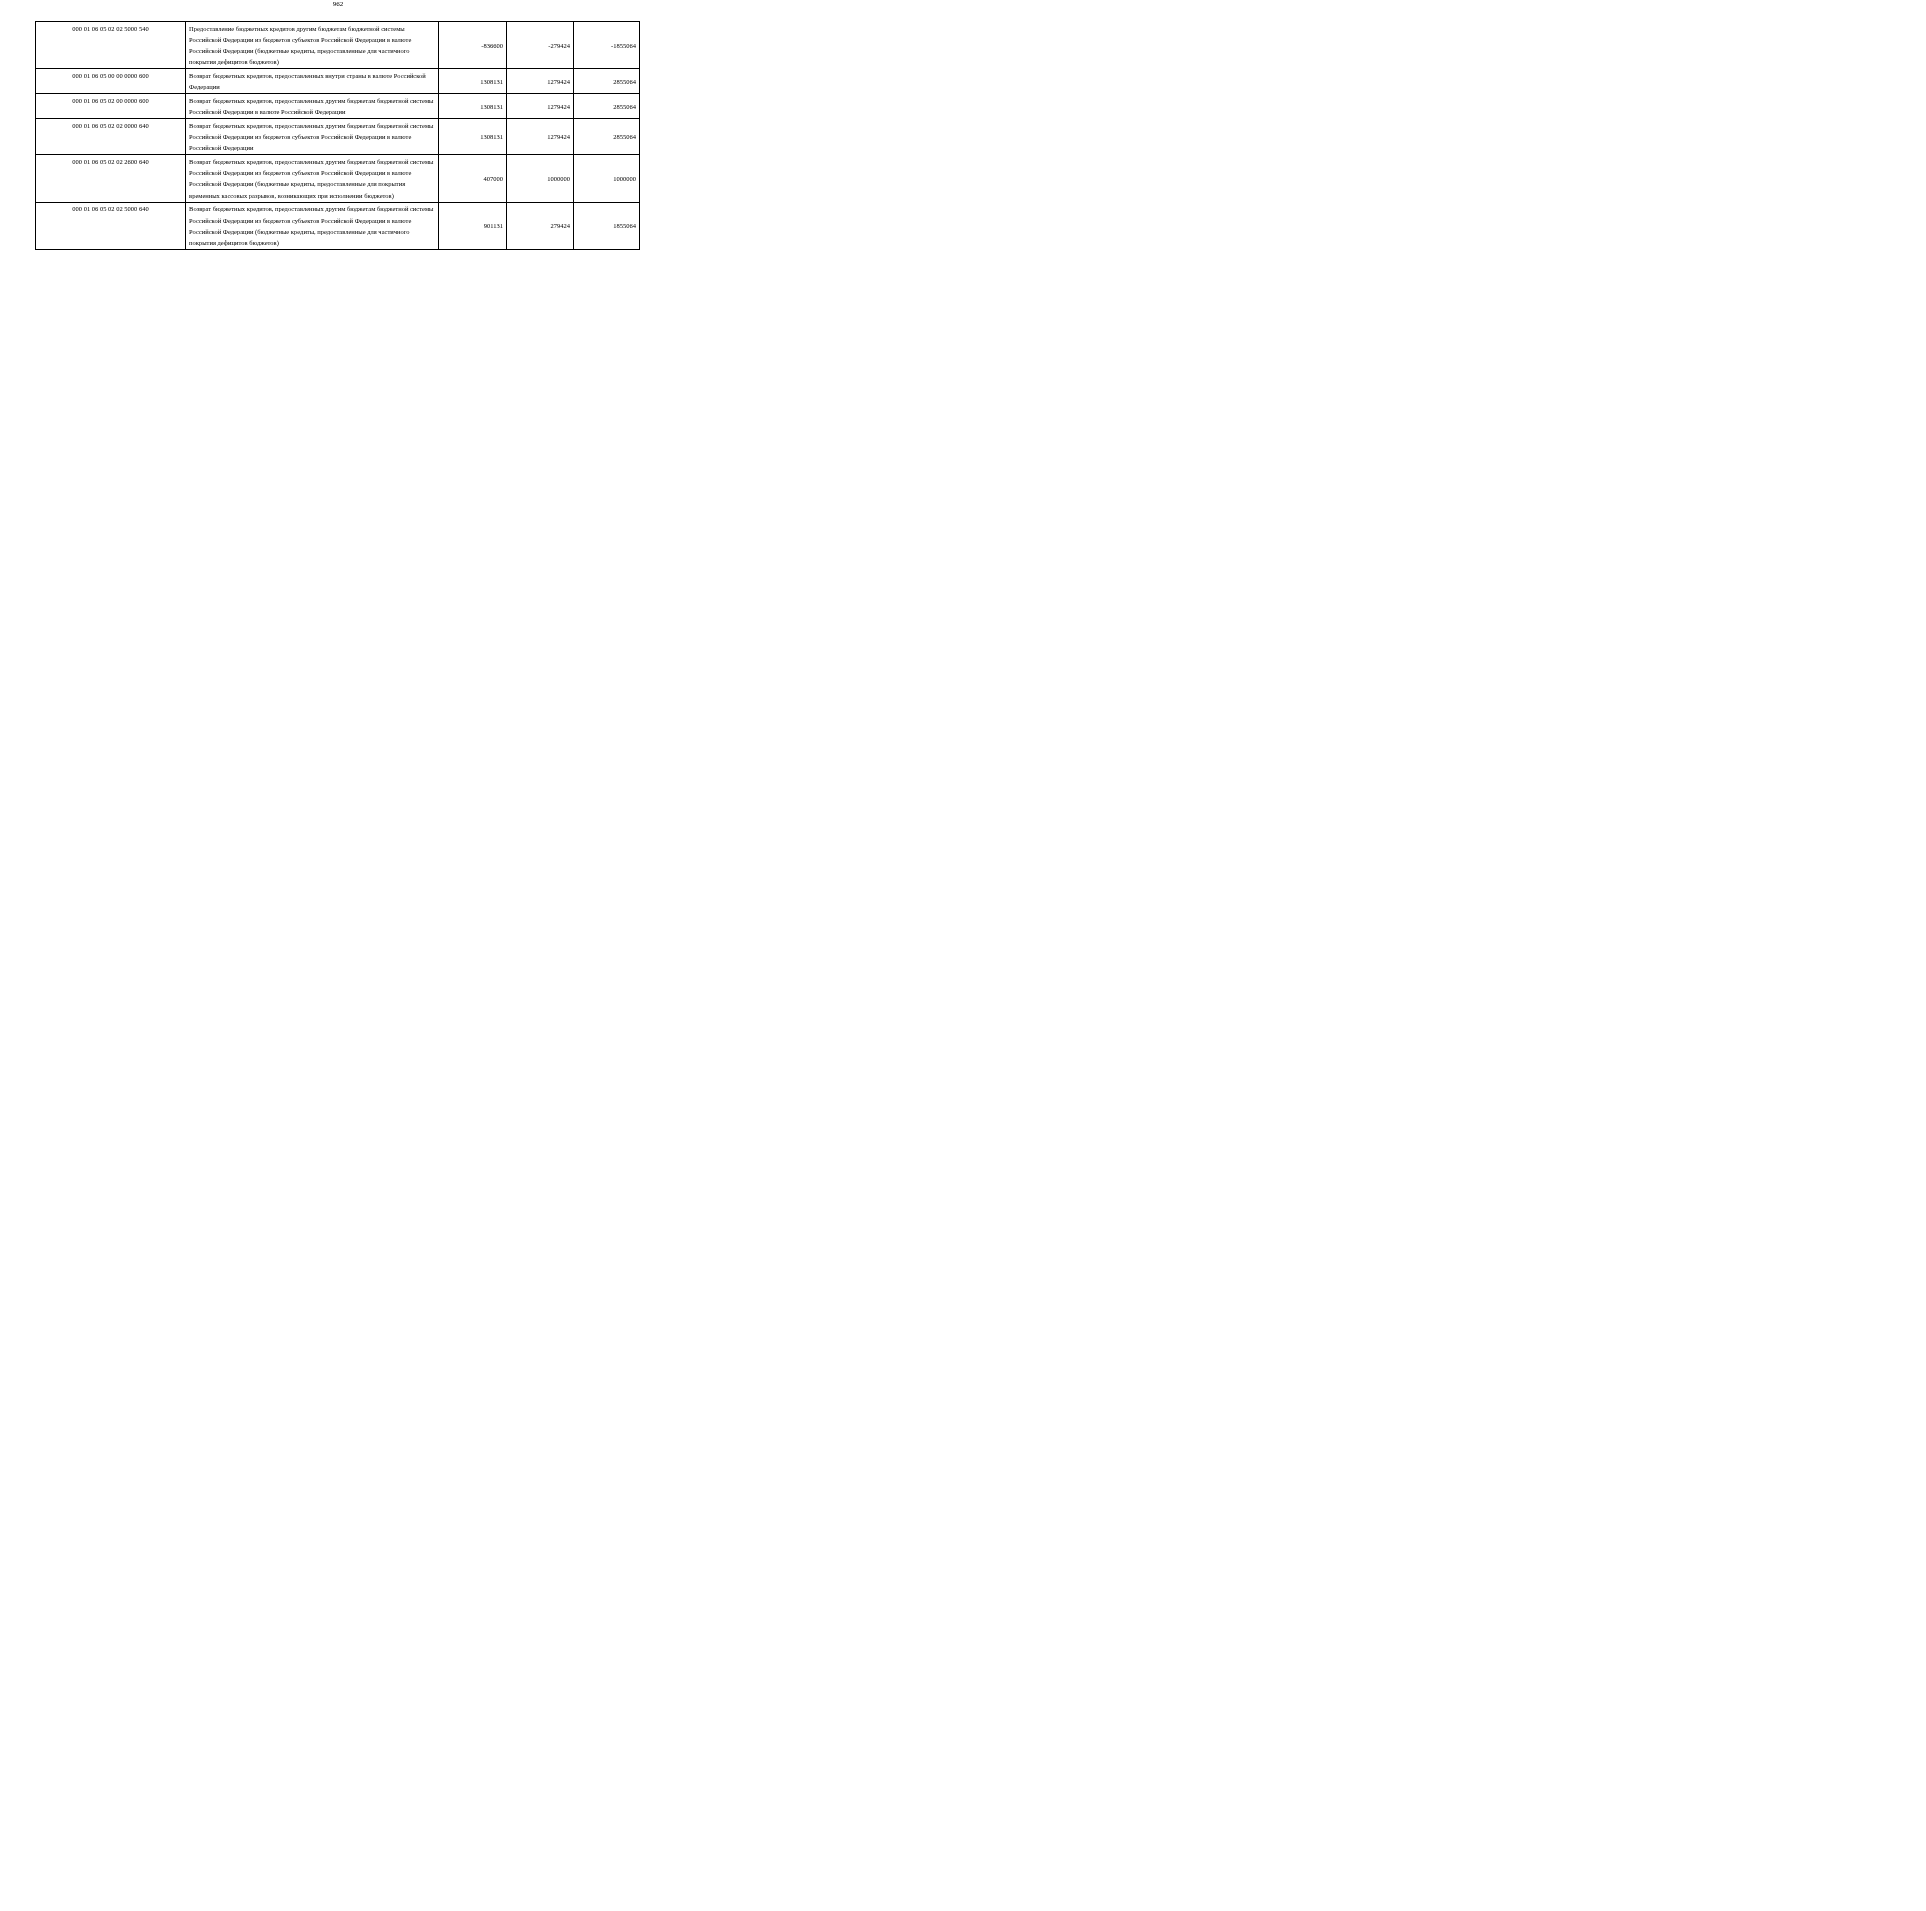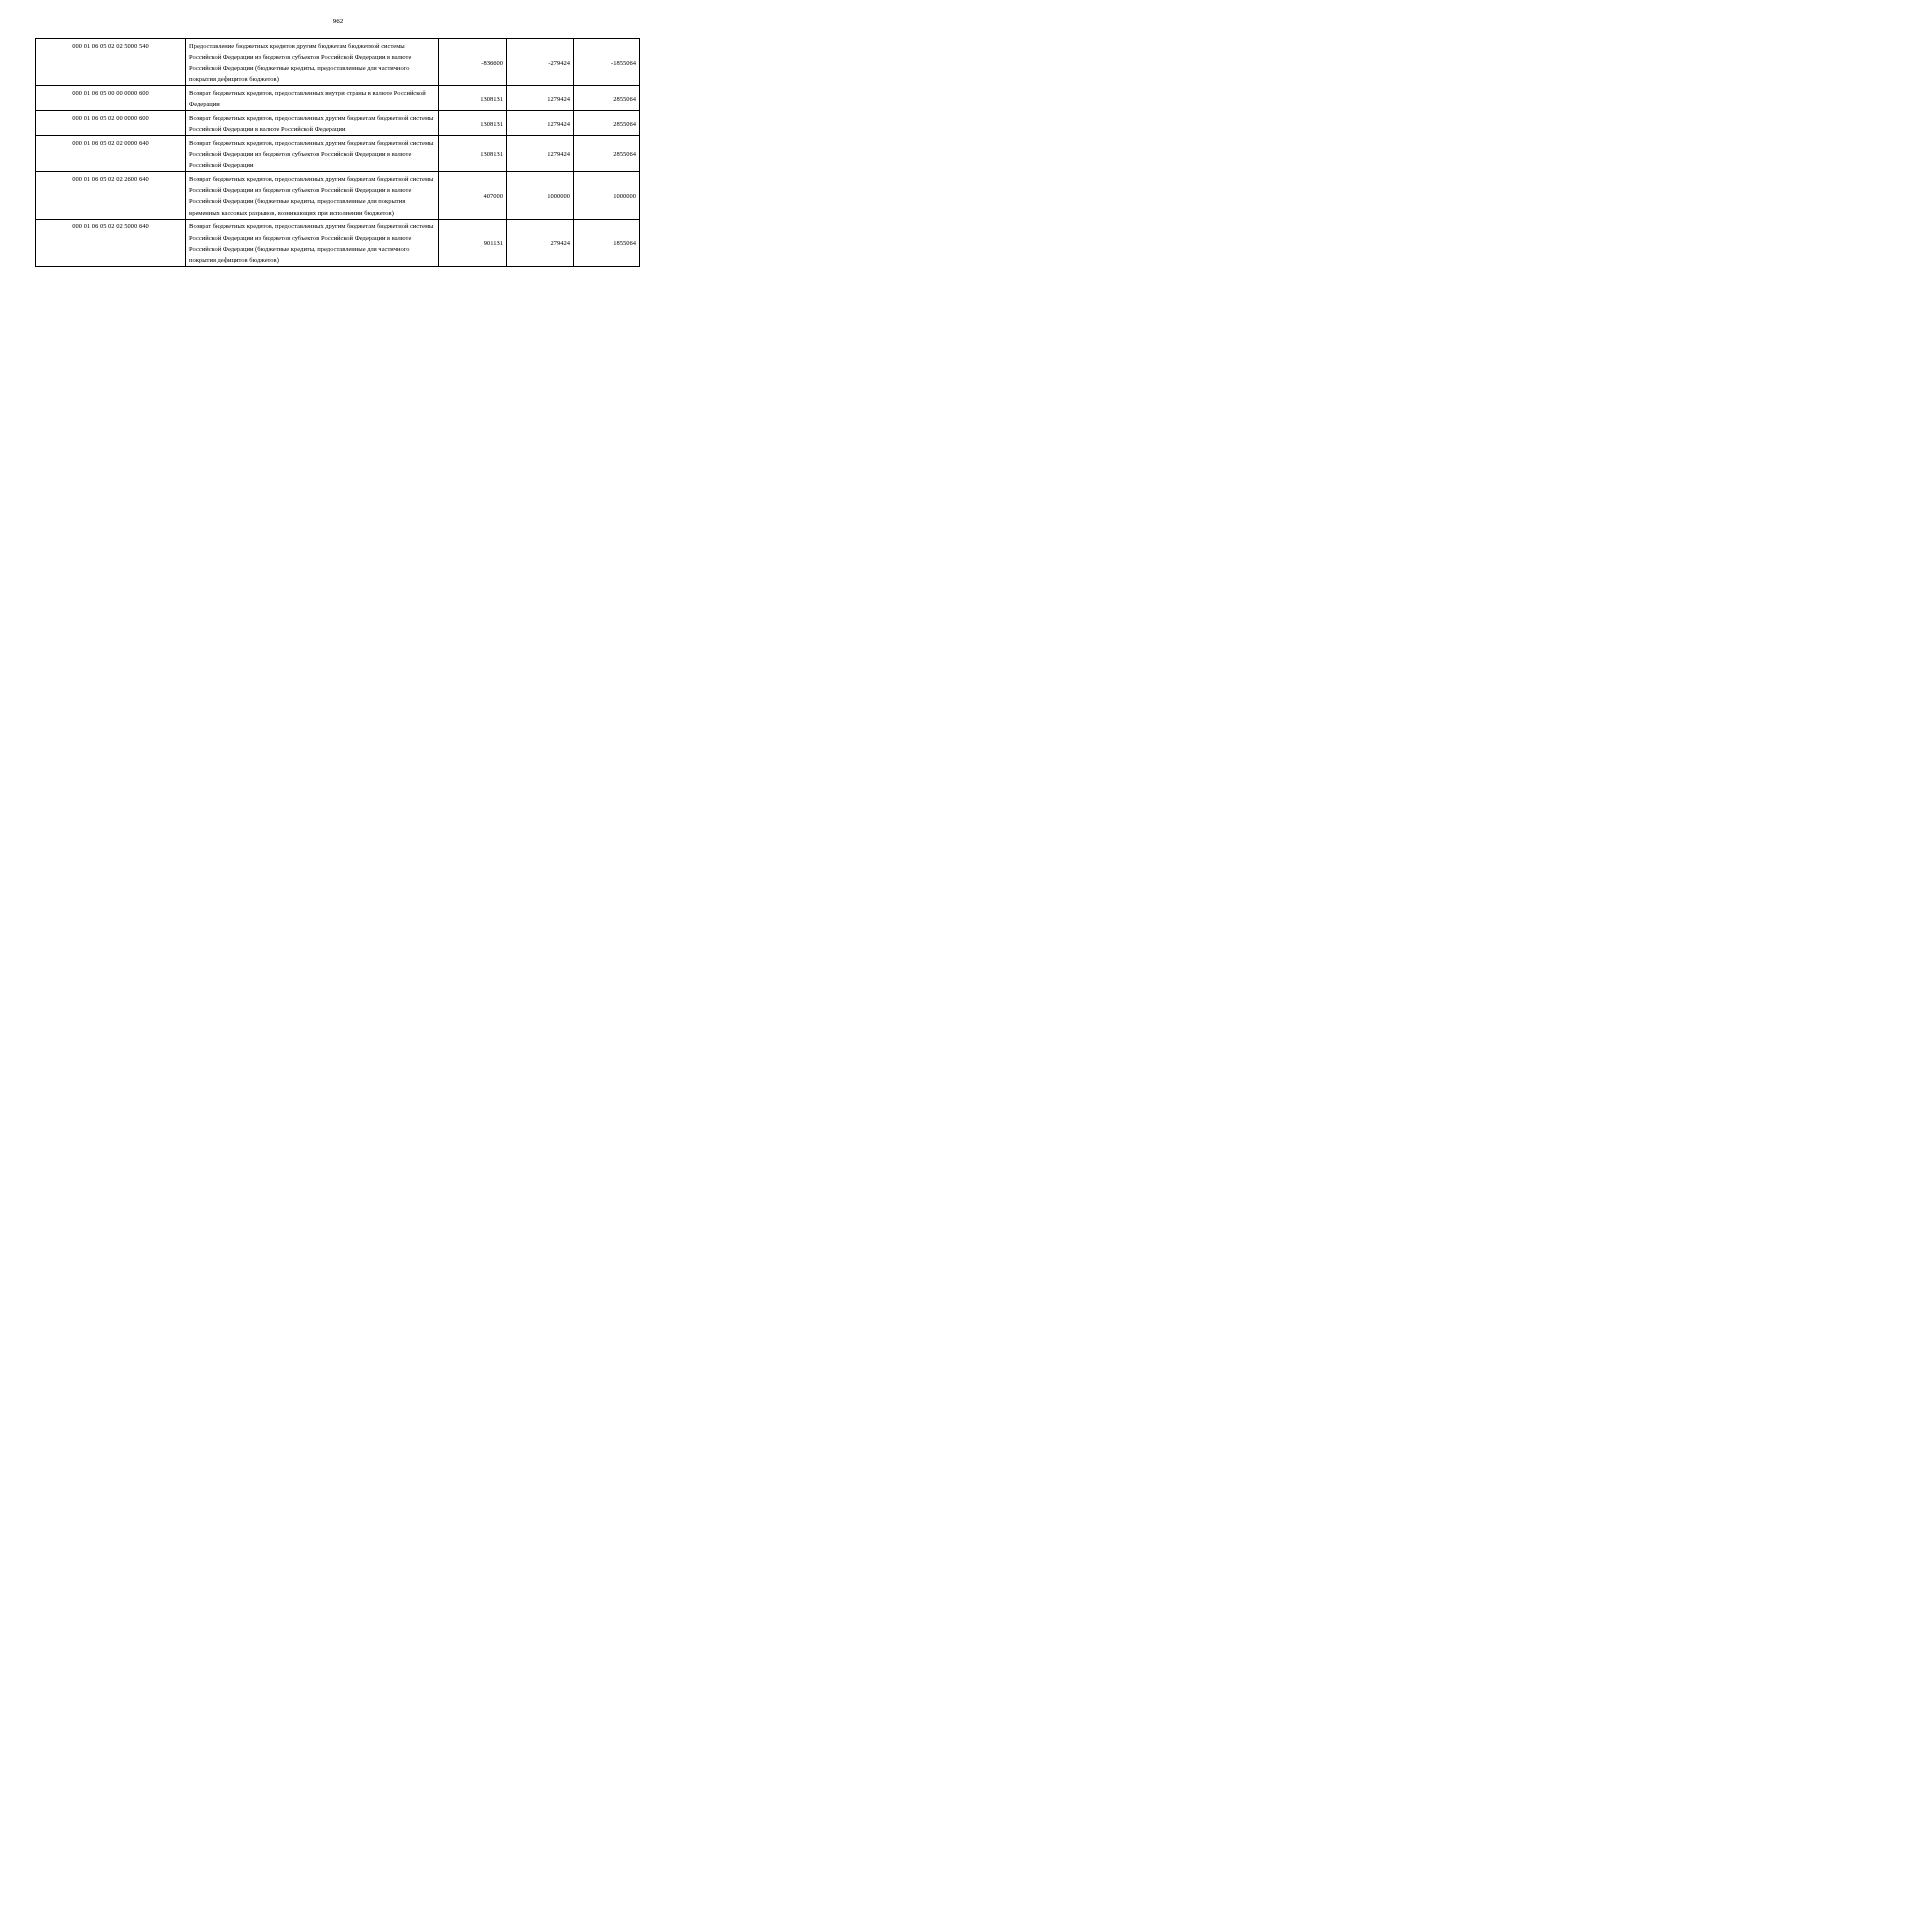--- a/index.html
+++ b/index.html
@@ -13,7 +13,6 @@
     width: 676px;
     height: 478px;
     background: #ffffff;
-    padding-top: 17px;
   }
   .page-number {
     text-align: center;

